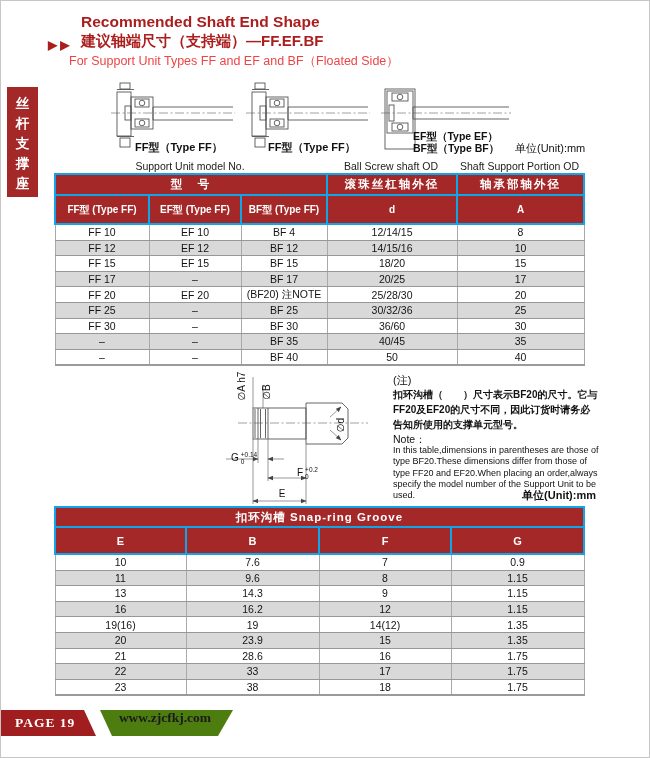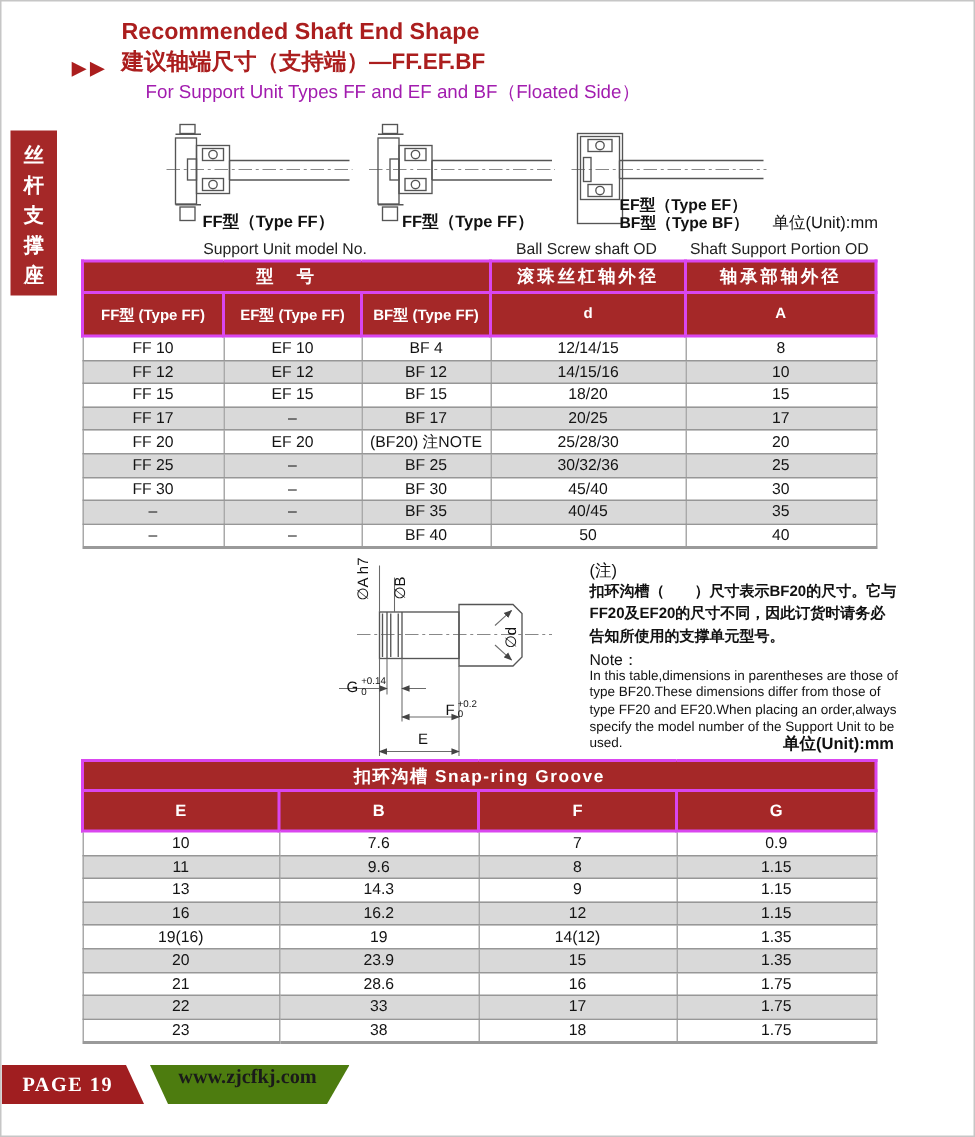--- a/index.html
+++ b/index.html
@@ -11,7 +11,7 @@
   .arrows{left:47px;top:37px;color:#ab1e1e;font-size:12px;letter-spacing:3px;font-weight:bold;}
   .title-en{left:80px;top:12px;color:#ab1e1e;font-size:15.5px;font-weight:bold;}
   .title-zh{left:80px;top:31px;color:#ab1e1e;font-size:15px;font-weight:bold;}
-  .subtitle{left:96px;top:52px;color:#a21caf;font-size:12.5px;}
+  .subtitle{left:68px;top:52px;color:#ef4444;font-size:12.5px;}
 
   
   .side-banner{left:6px;top:86px;width:31px;height:110px;background:#a52828;display:flex;flex-direction:column;

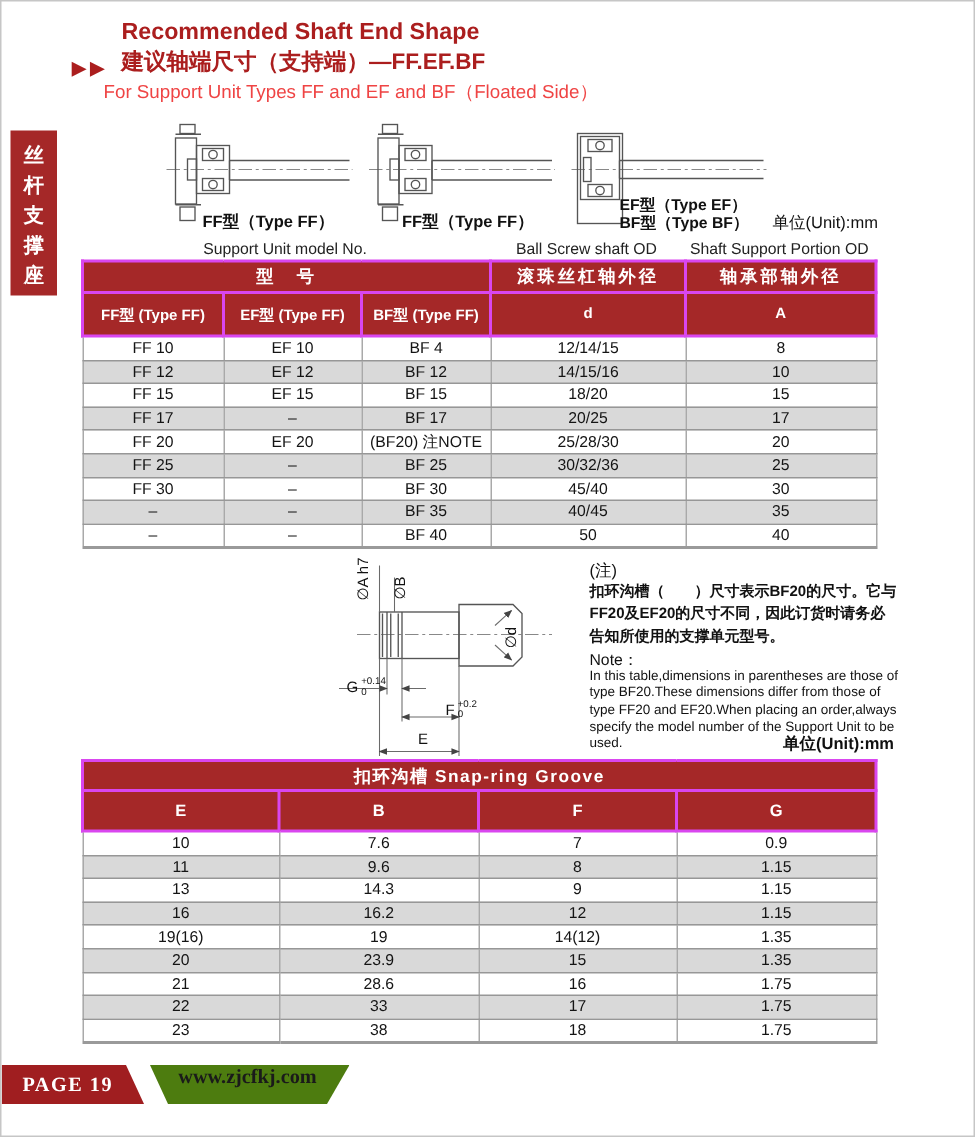--- a/index.html
+++ b/index.html
@@ -27,7 +27,7 @@
 
   
   table.data{border-collapse:collapse;table-layout:fixed;position:absolute;}
-  table.data th{background:#a52828;color:#fff;border:2px solid #d946ef;font-weight:bold;padding:0;}
+  table.data th{background:#a52828;color:#fff;border:2px solid #0ea5e9;font-weight:bold;padding:0;}
   .th-zh{font-size:11.5px;letter-spacing:2px;}
   .th-sub{font-size:10px;letter-spacing:0;margin-top:40px;}
   table.data tbody td{border:1px solid #a9a9a9;border-top:1px solid #979797;border-bottom:1px solid #979797;

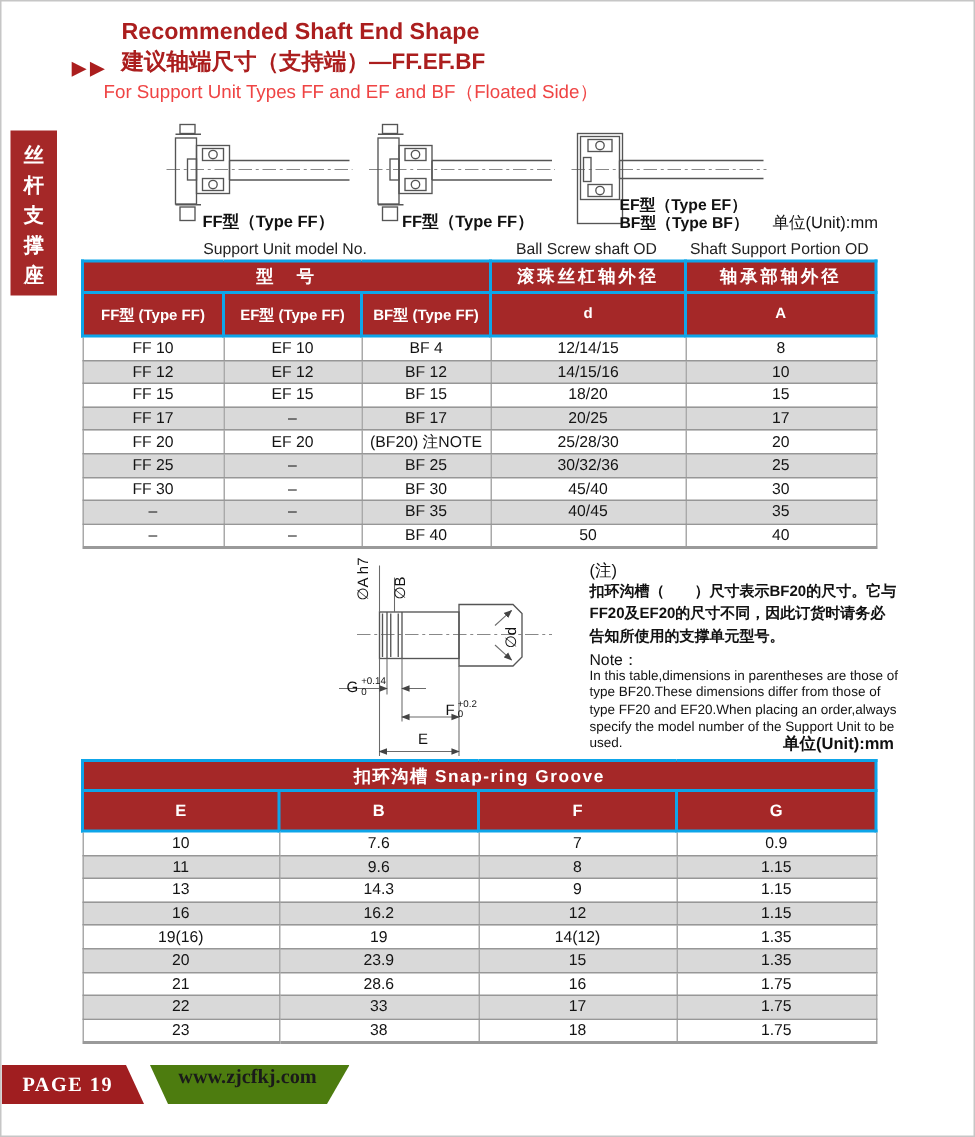--- a/index.html
+++ b/index.html
@@ -206,7 +206,7 @@
           <td>FF 30</td>
           <td>–</td>
           <td>BF 30</td>
-          <td>45/40</td>
+          <td>36/60</td>
           <td>30</td>
         </tr>
         <tr class="alt">

